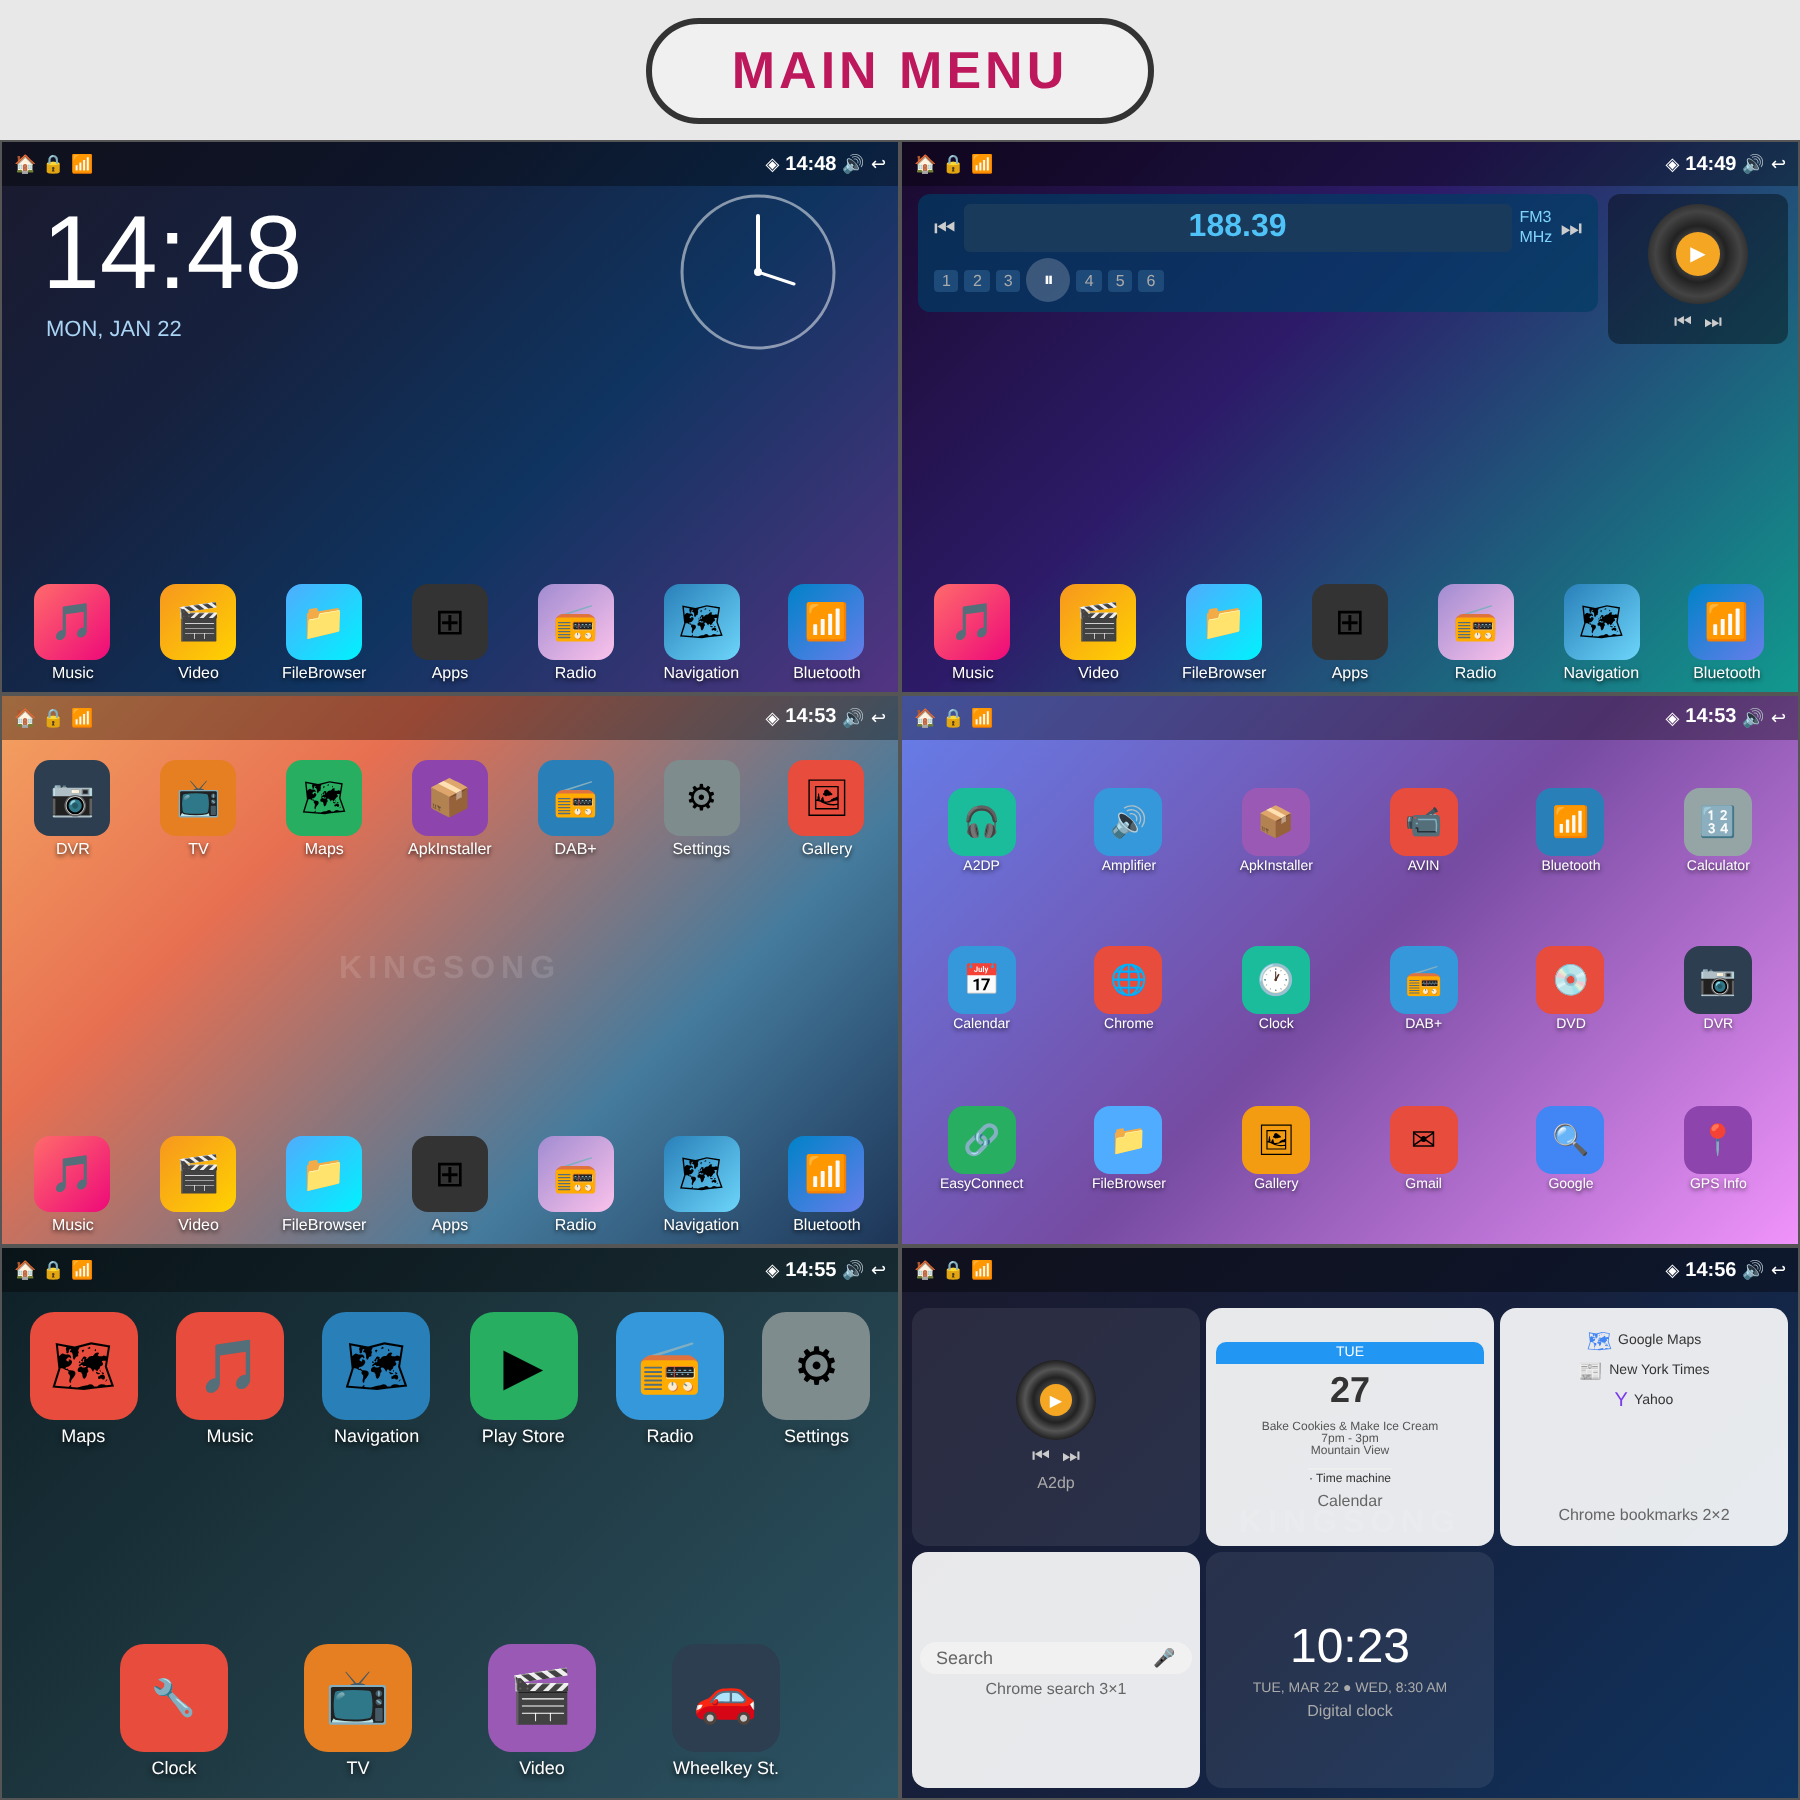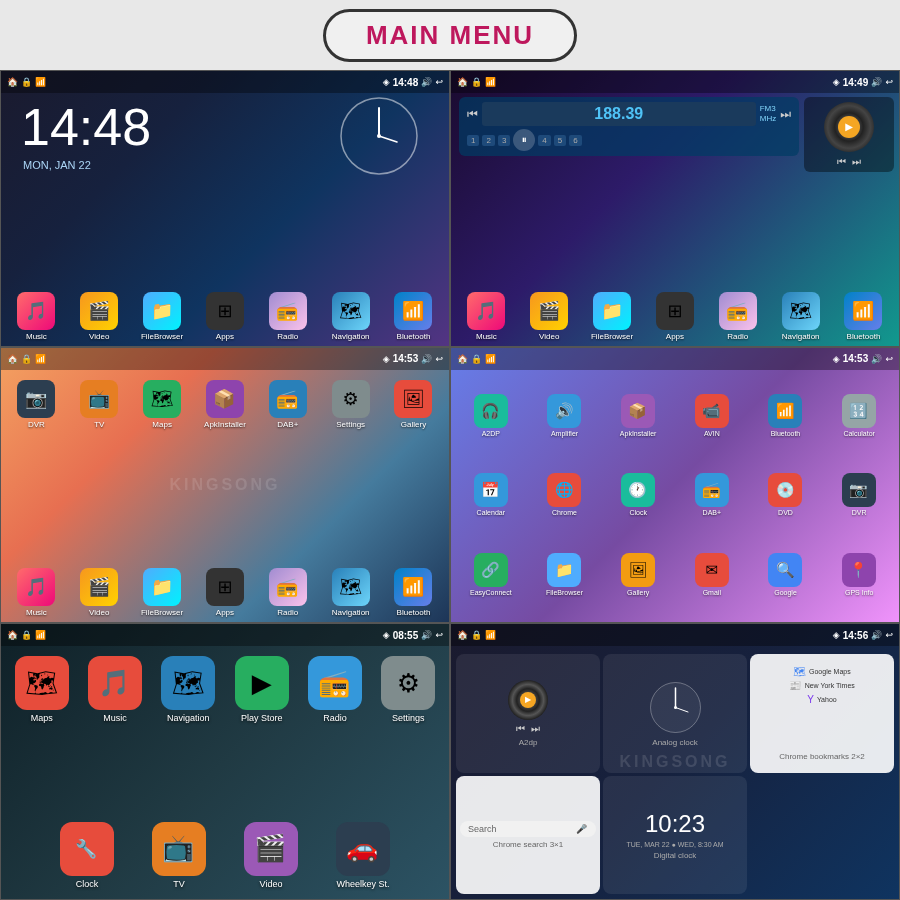--- a/index.html
+++ b/index.html
@@ -564,7 +564,7 @@
       </div>
       <div class="status-right">
         <span>◈</span>
-        <span class="status-time">08:55</span>
+        <span class="status-time">14:55</span>
         <span>🔊</span>
         <span>↩</span>
       </div>

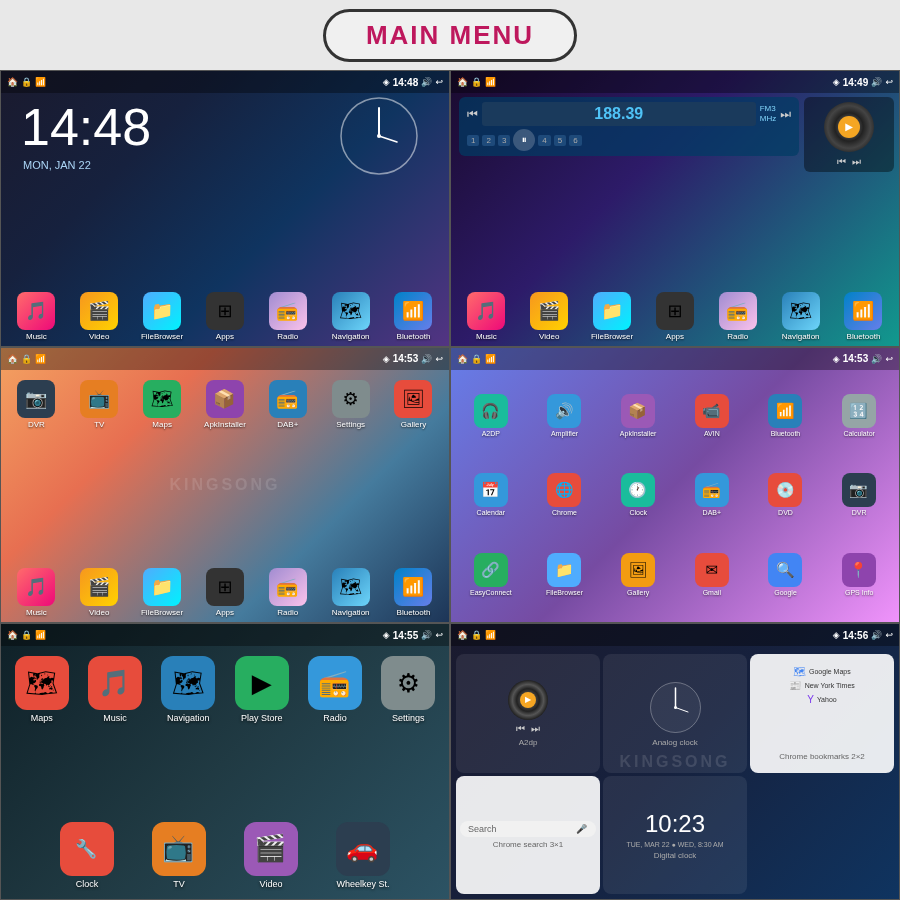--- a/index.html
+++ b/index.html
@@ -653,6 +653,13 @@
         <span class="widget-title">Analog clock</span>
       </div>
 
+      <div class="widget-item" style="background:rgba(255,255,255,0.9);border-radius:8px;">
+        <div style="background:#2196F3;width:100%;text-align:center;padding:2px;border-radius:5px 5px 0 0;font-size:7px;color:#fff;">TUE</div>
+        <div style="font-size:18px;font-weight:bold;color:#333;">27</div>
+        <div style="font-size:6px;color:#555;text-align:center;padding:2px;">Bake Cookies &amp; Make Ice Cream<br>7pm - 3pm<br>Mountain View</div>
+        <div style="font-size:6px;color:#333;border-top:1px solid #eee;padding-top:2px;">· Time machine</div>
+        <span class="widget-title" style="color:#666;">Calendar</span>
+      </div>
 
       <div class="widget-item" style="background:rgba(255,255,255,0.9);border-radius:8px;padding:4px;">
         <div style="display:flex;align-items:center;gap:3px;font-size:7px;color:#333;">

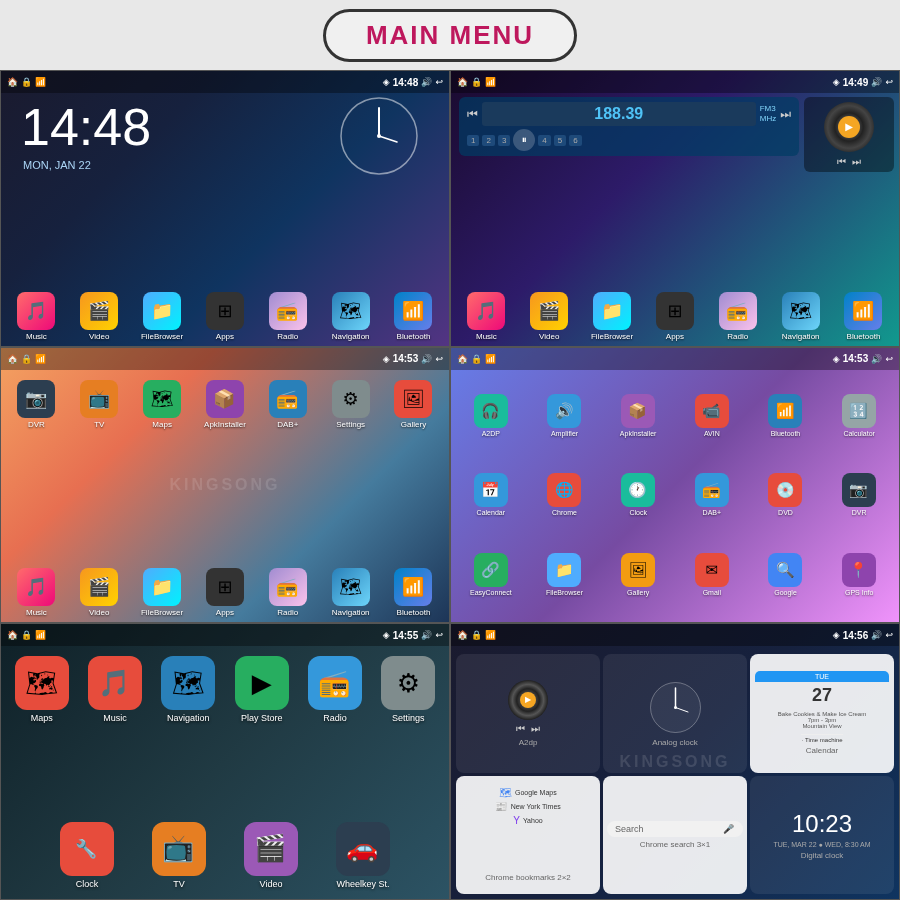--- a/index.html
+++ b/index.html
@@ -643,15 +643,6 @@
         <span class="widget-title">A2dp</span>
       </div>
 
-      <div class="widget-item">
-        <svg width="55" height="55" viewBox="0 0 55 55">
-          <circle cx="27.5" cy="27.5" r="25" fill="rgba(255,255,255,0.05)" stroke="rgba(255,255,255,0.3)" stroke-width="1"></circle>
-          <line x1="27.5" y1="27.5" x2="27.5" y2="8" stroke="white" stroke-width="1.5" stroke-linecap="round"></line>
-          <line x1="27.5" y1="27.5" x2="40" y2="32" stroke="white" stroke-width="1" stroke-linecap="round"></line>
-          <circle cx="27.5" cy="27.5" r="1.5" fill="white"></circle>
-        </svg>
-        <span class="widget-title">Analog clock</span>
-      </div>
 
       <div class="widget-item" style="background:rgba(255,255,255,0.9);border-radius:8px;">
         <div style="background:#2196F3;width:100%;text-align:center;padding:2px;border-radius:5px 5px 0 0;font-size:7px;color:#fff;">TUE</div>

